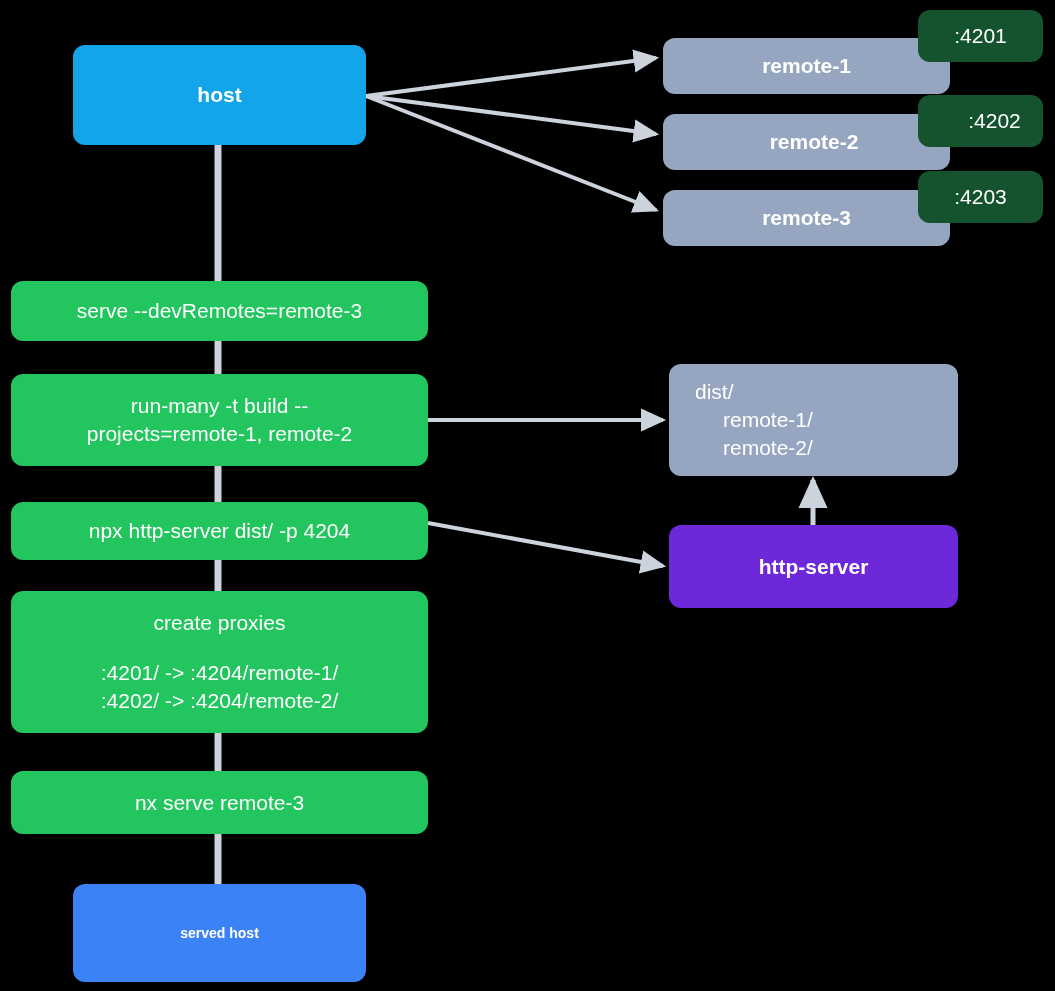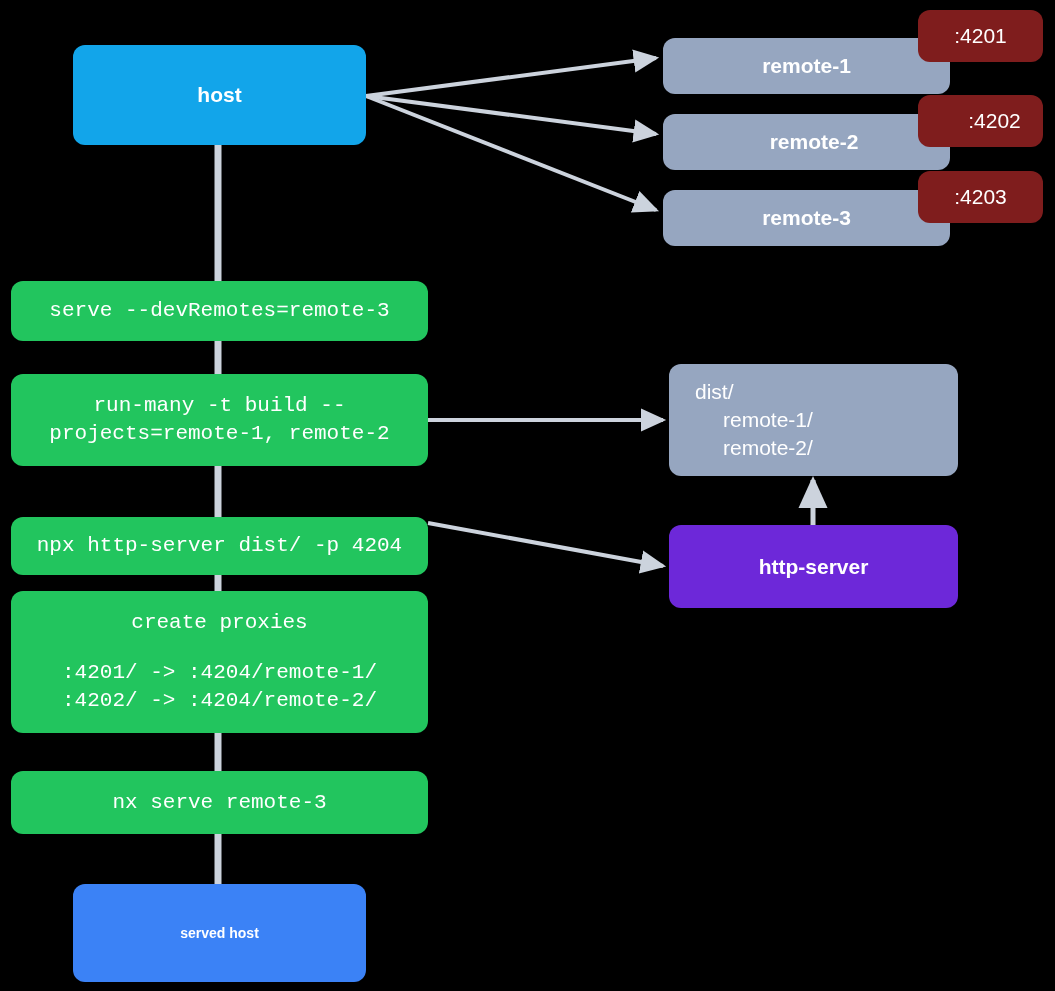--- a/index.html
+++ b/index.html
@@ -70,7 +70,7 @@
     position: absolute;
     box-sizing: border-box;
     border-radius: 12px;
-    background: #7f1d1d;
+    background: #14532d;
     color: #ffffff;
     font-size: 21px;
     font-weight: normal;

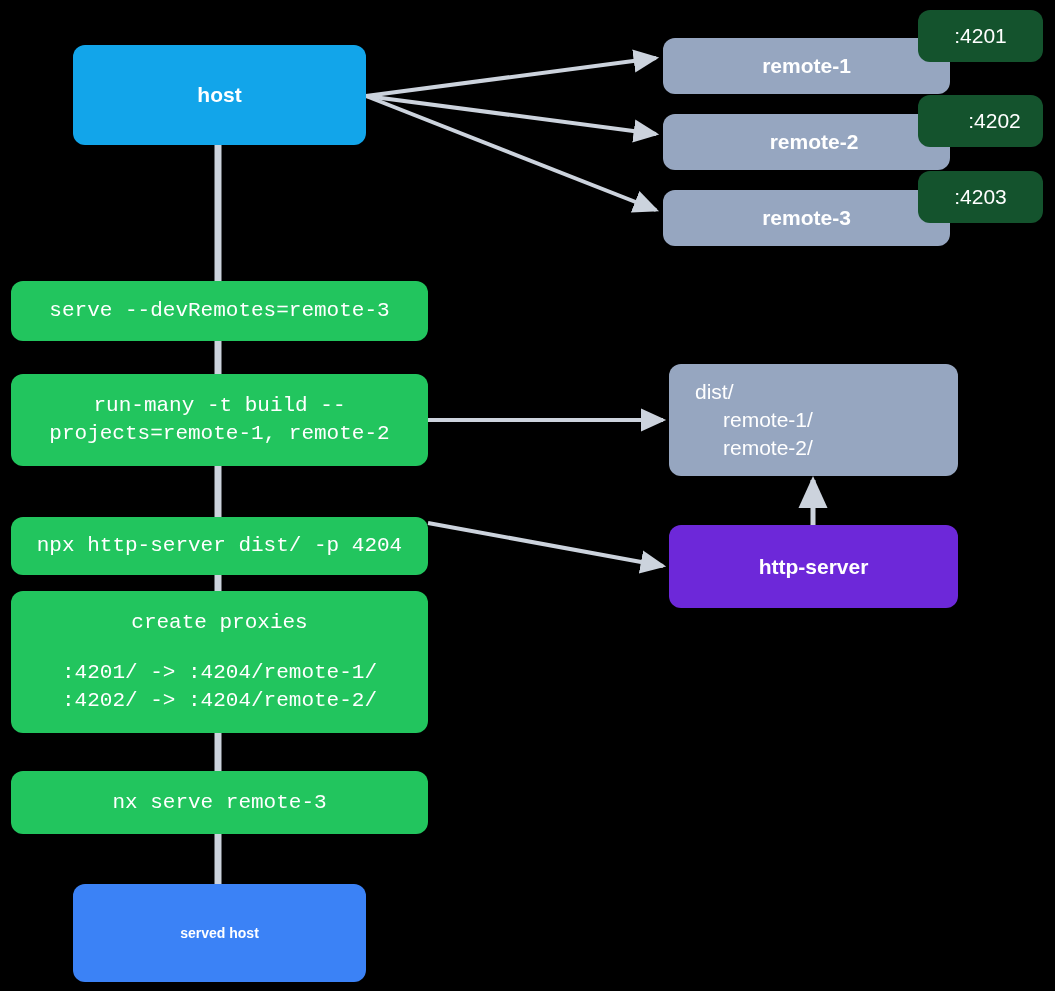--- a/index.html
+++ b/index.html
@@ -54,7 +54,6 @@
     background: #22c55e;
     font-weight: normal;
     font-size: 21px;
-    font-family: Liberation Mono, monospace;
   }
   .node-gray {
     background: #96a6c0;

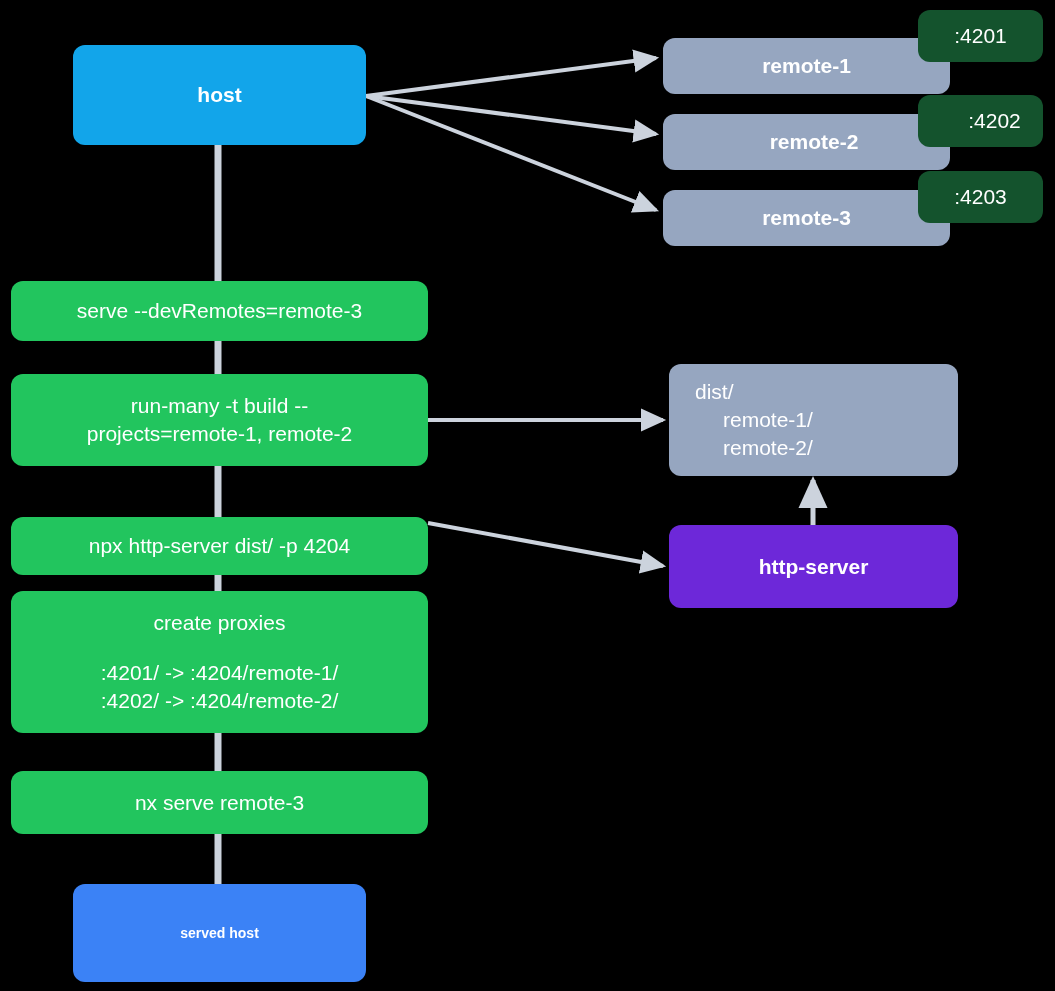--- a/index.html
+++ b/index.html
@@ -151,7 +151,7 @@
     <span class="cmd-line">projects=remote-1, remote-2</span>
   </div>
 
-  <div class="node node-cmd" style="left:11px; top:517px; width:417px; height:58px;">
+  <div class="node node-cmd" style="left:11px; top:502px; width:417px; height:58px;">
     <span class="cmd-line">npx http-server dist/ -p 4204</span>
   </div>
 

